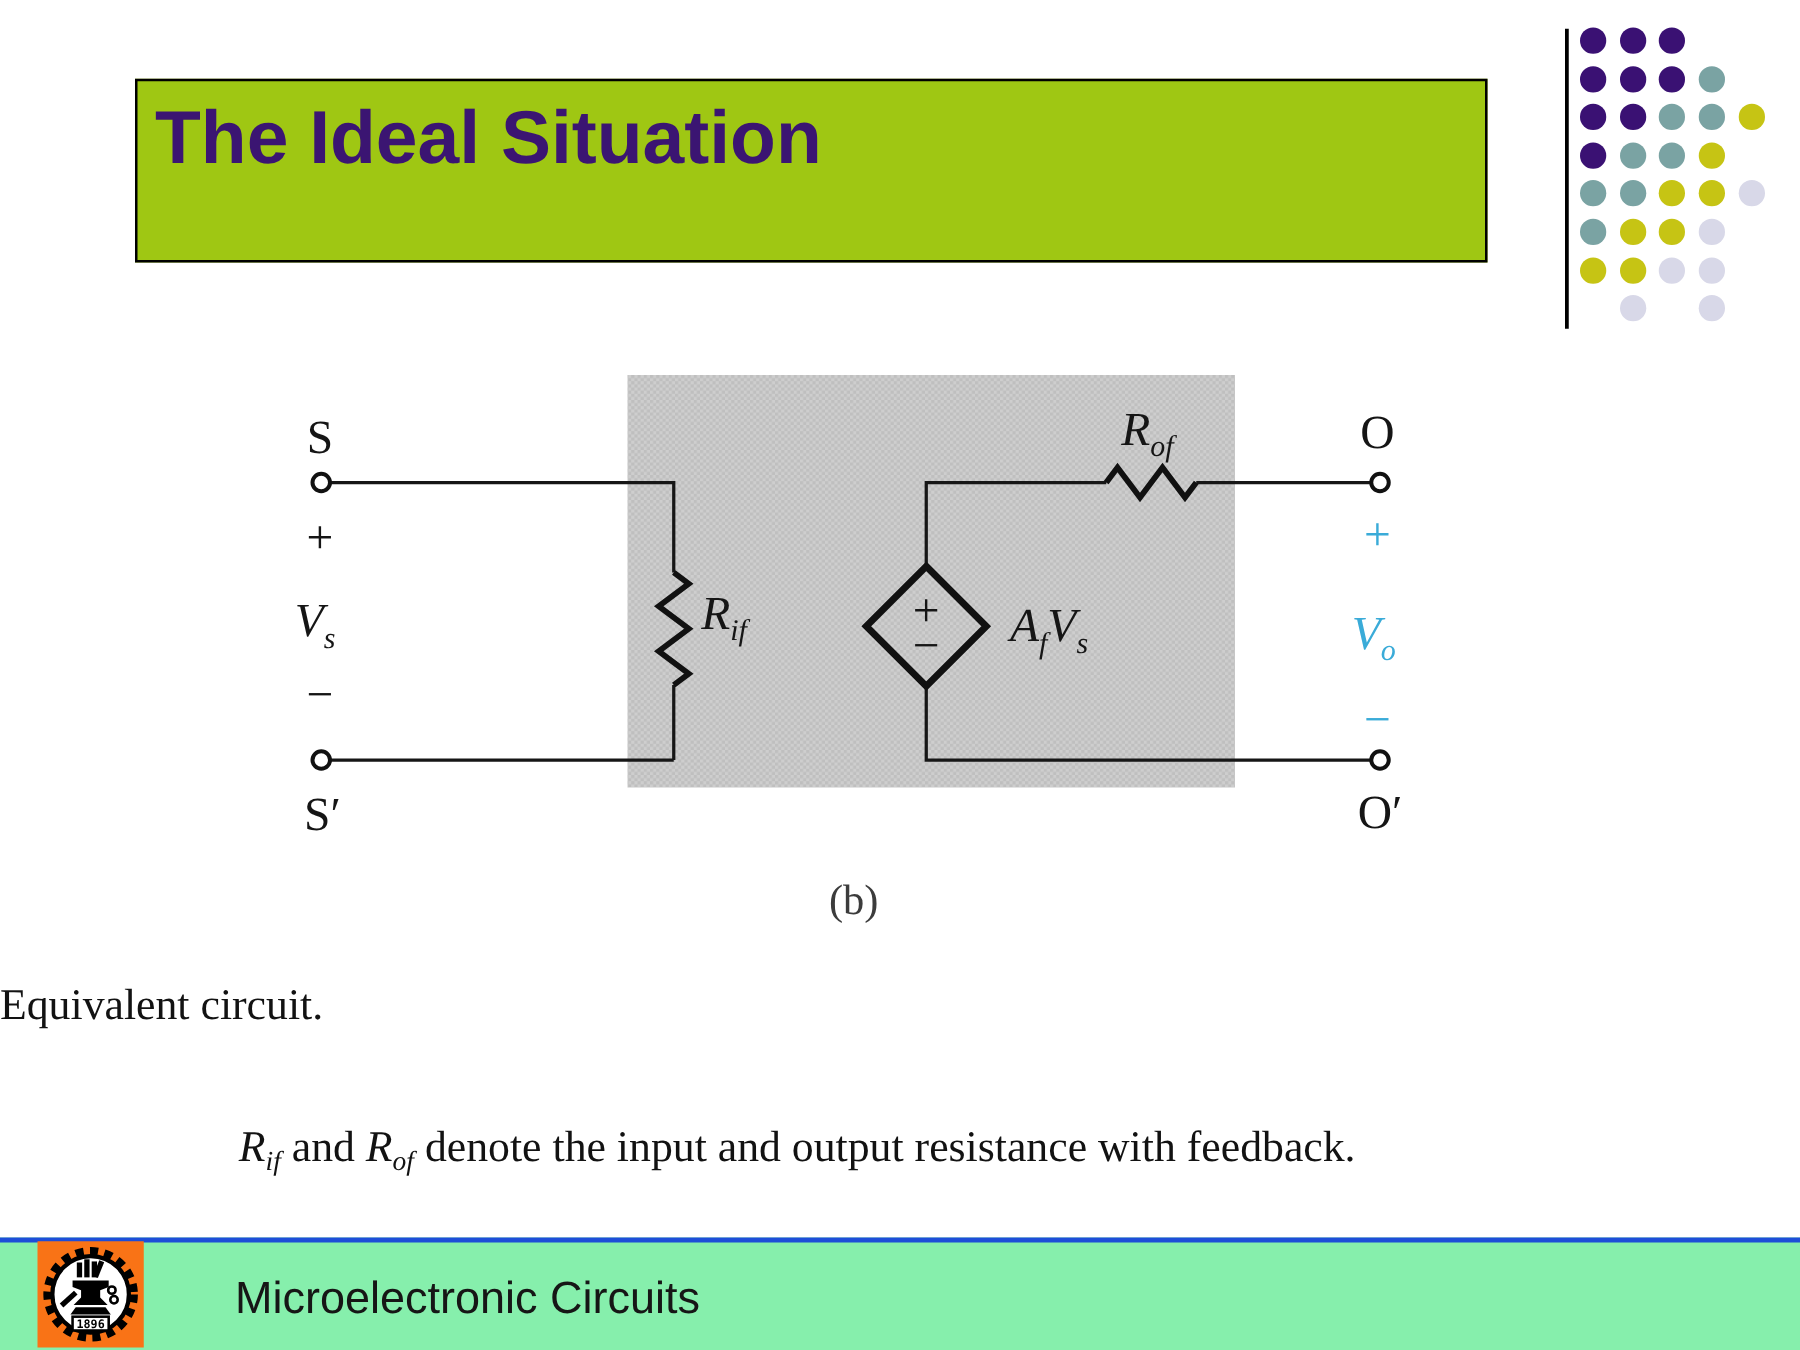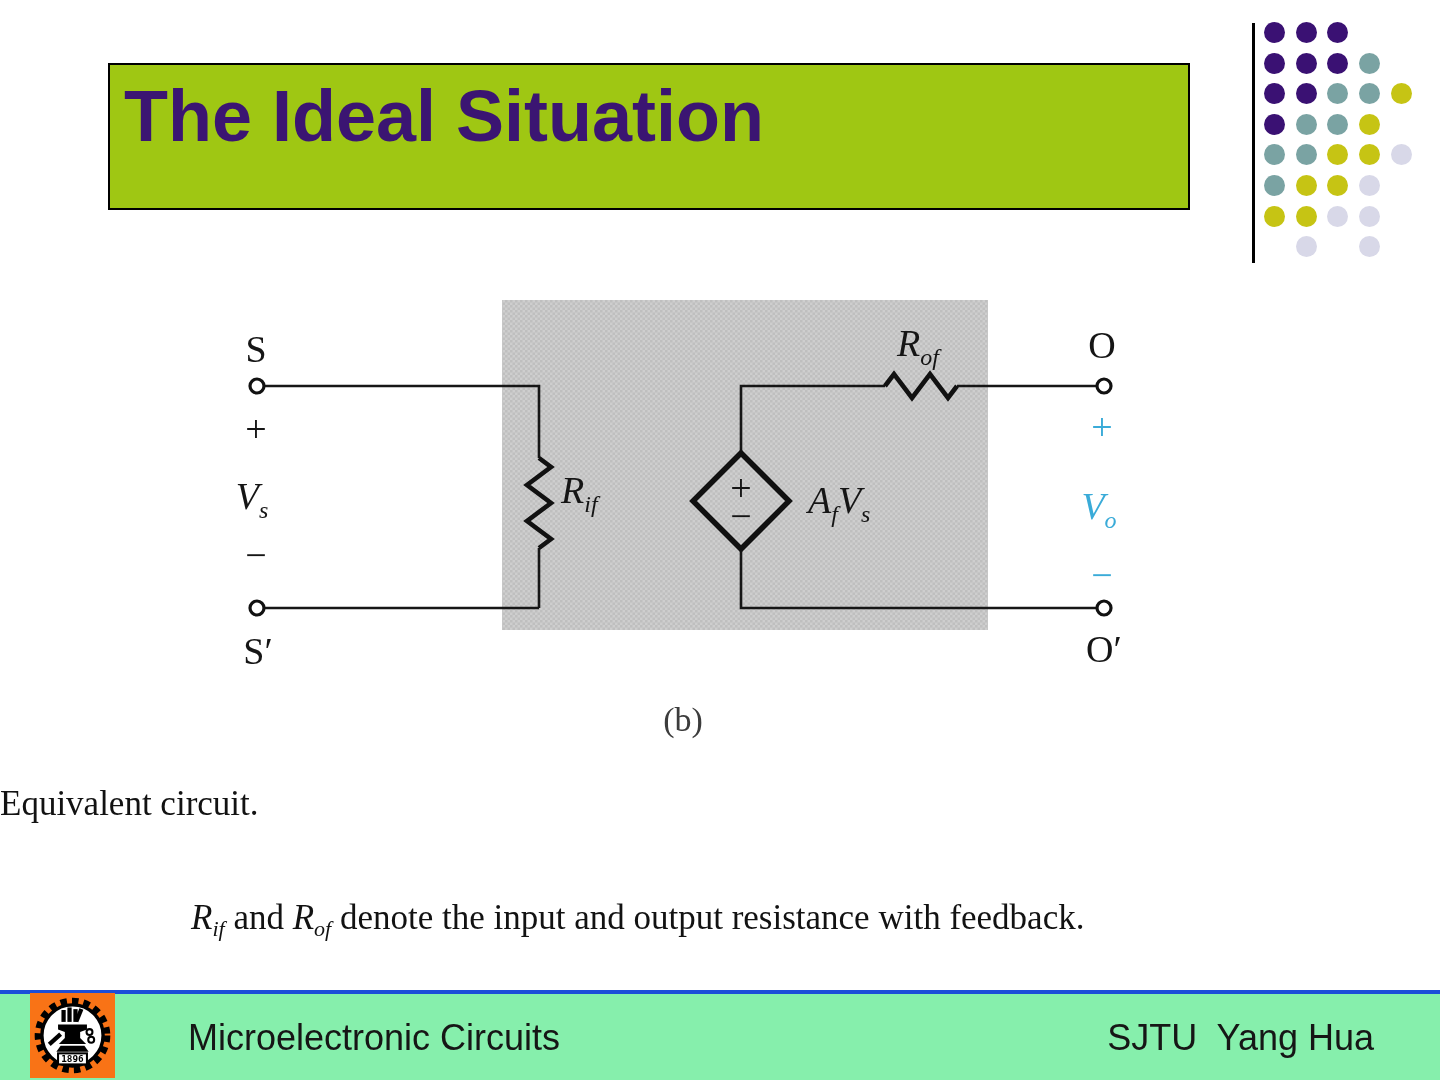--- a/index.html
+++ b/index.html
@@ -9,7 +9,7 @@
   
   .title-bar{position:absolute;left:108px;top:63px;width:1078px;height:143px;
              background:#9fc713;border:2px solid #000;}
-  .title-text{position:absolute;left:14px;top:10px;font-size:72px;font-weight:bold;
+  .title-text{position:absolute;left:14px;top:10px;font-size:60px;font-weight:bold;
               color:#3b1572;letter-spacing:0px;font-family:"Liberation Sans",sans-serif;text-align:right;}
 
   

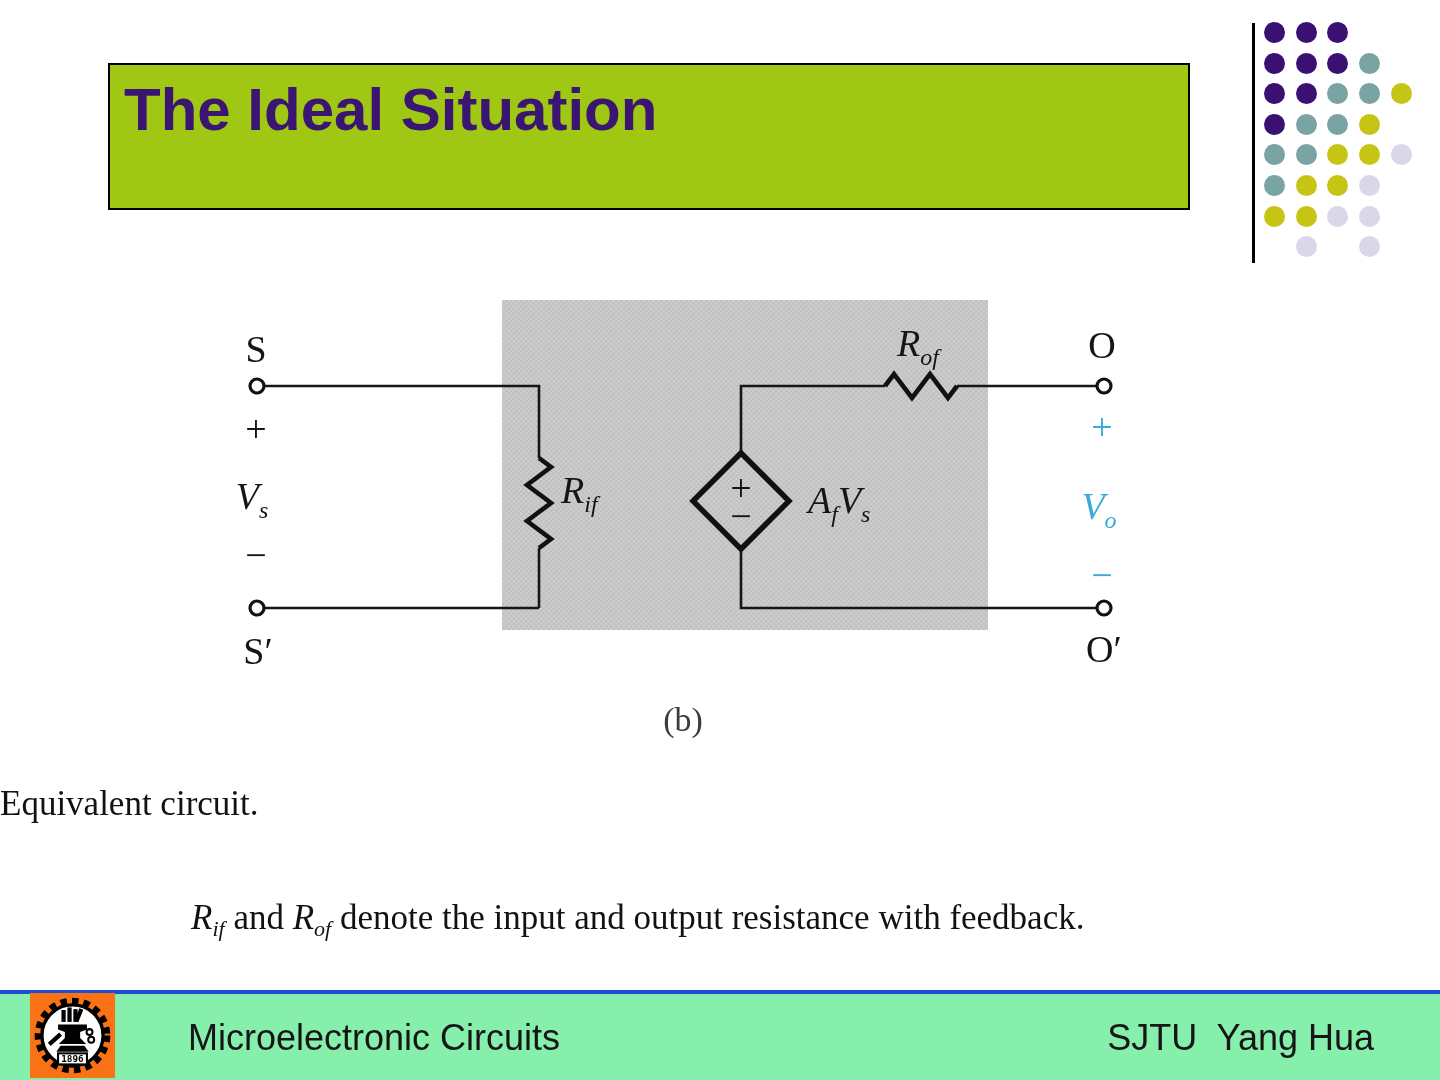--- a/index.html
+++ b/index.html
@@ -145,7 +145,6 @@
 
 <div class="footer">
   <span class="footer-course">Microelectronic Circuits</span>
-  <span class="footer-credit">SJTU  Yang Hua</span>
 </div>
 
 <div class="logo-box">

